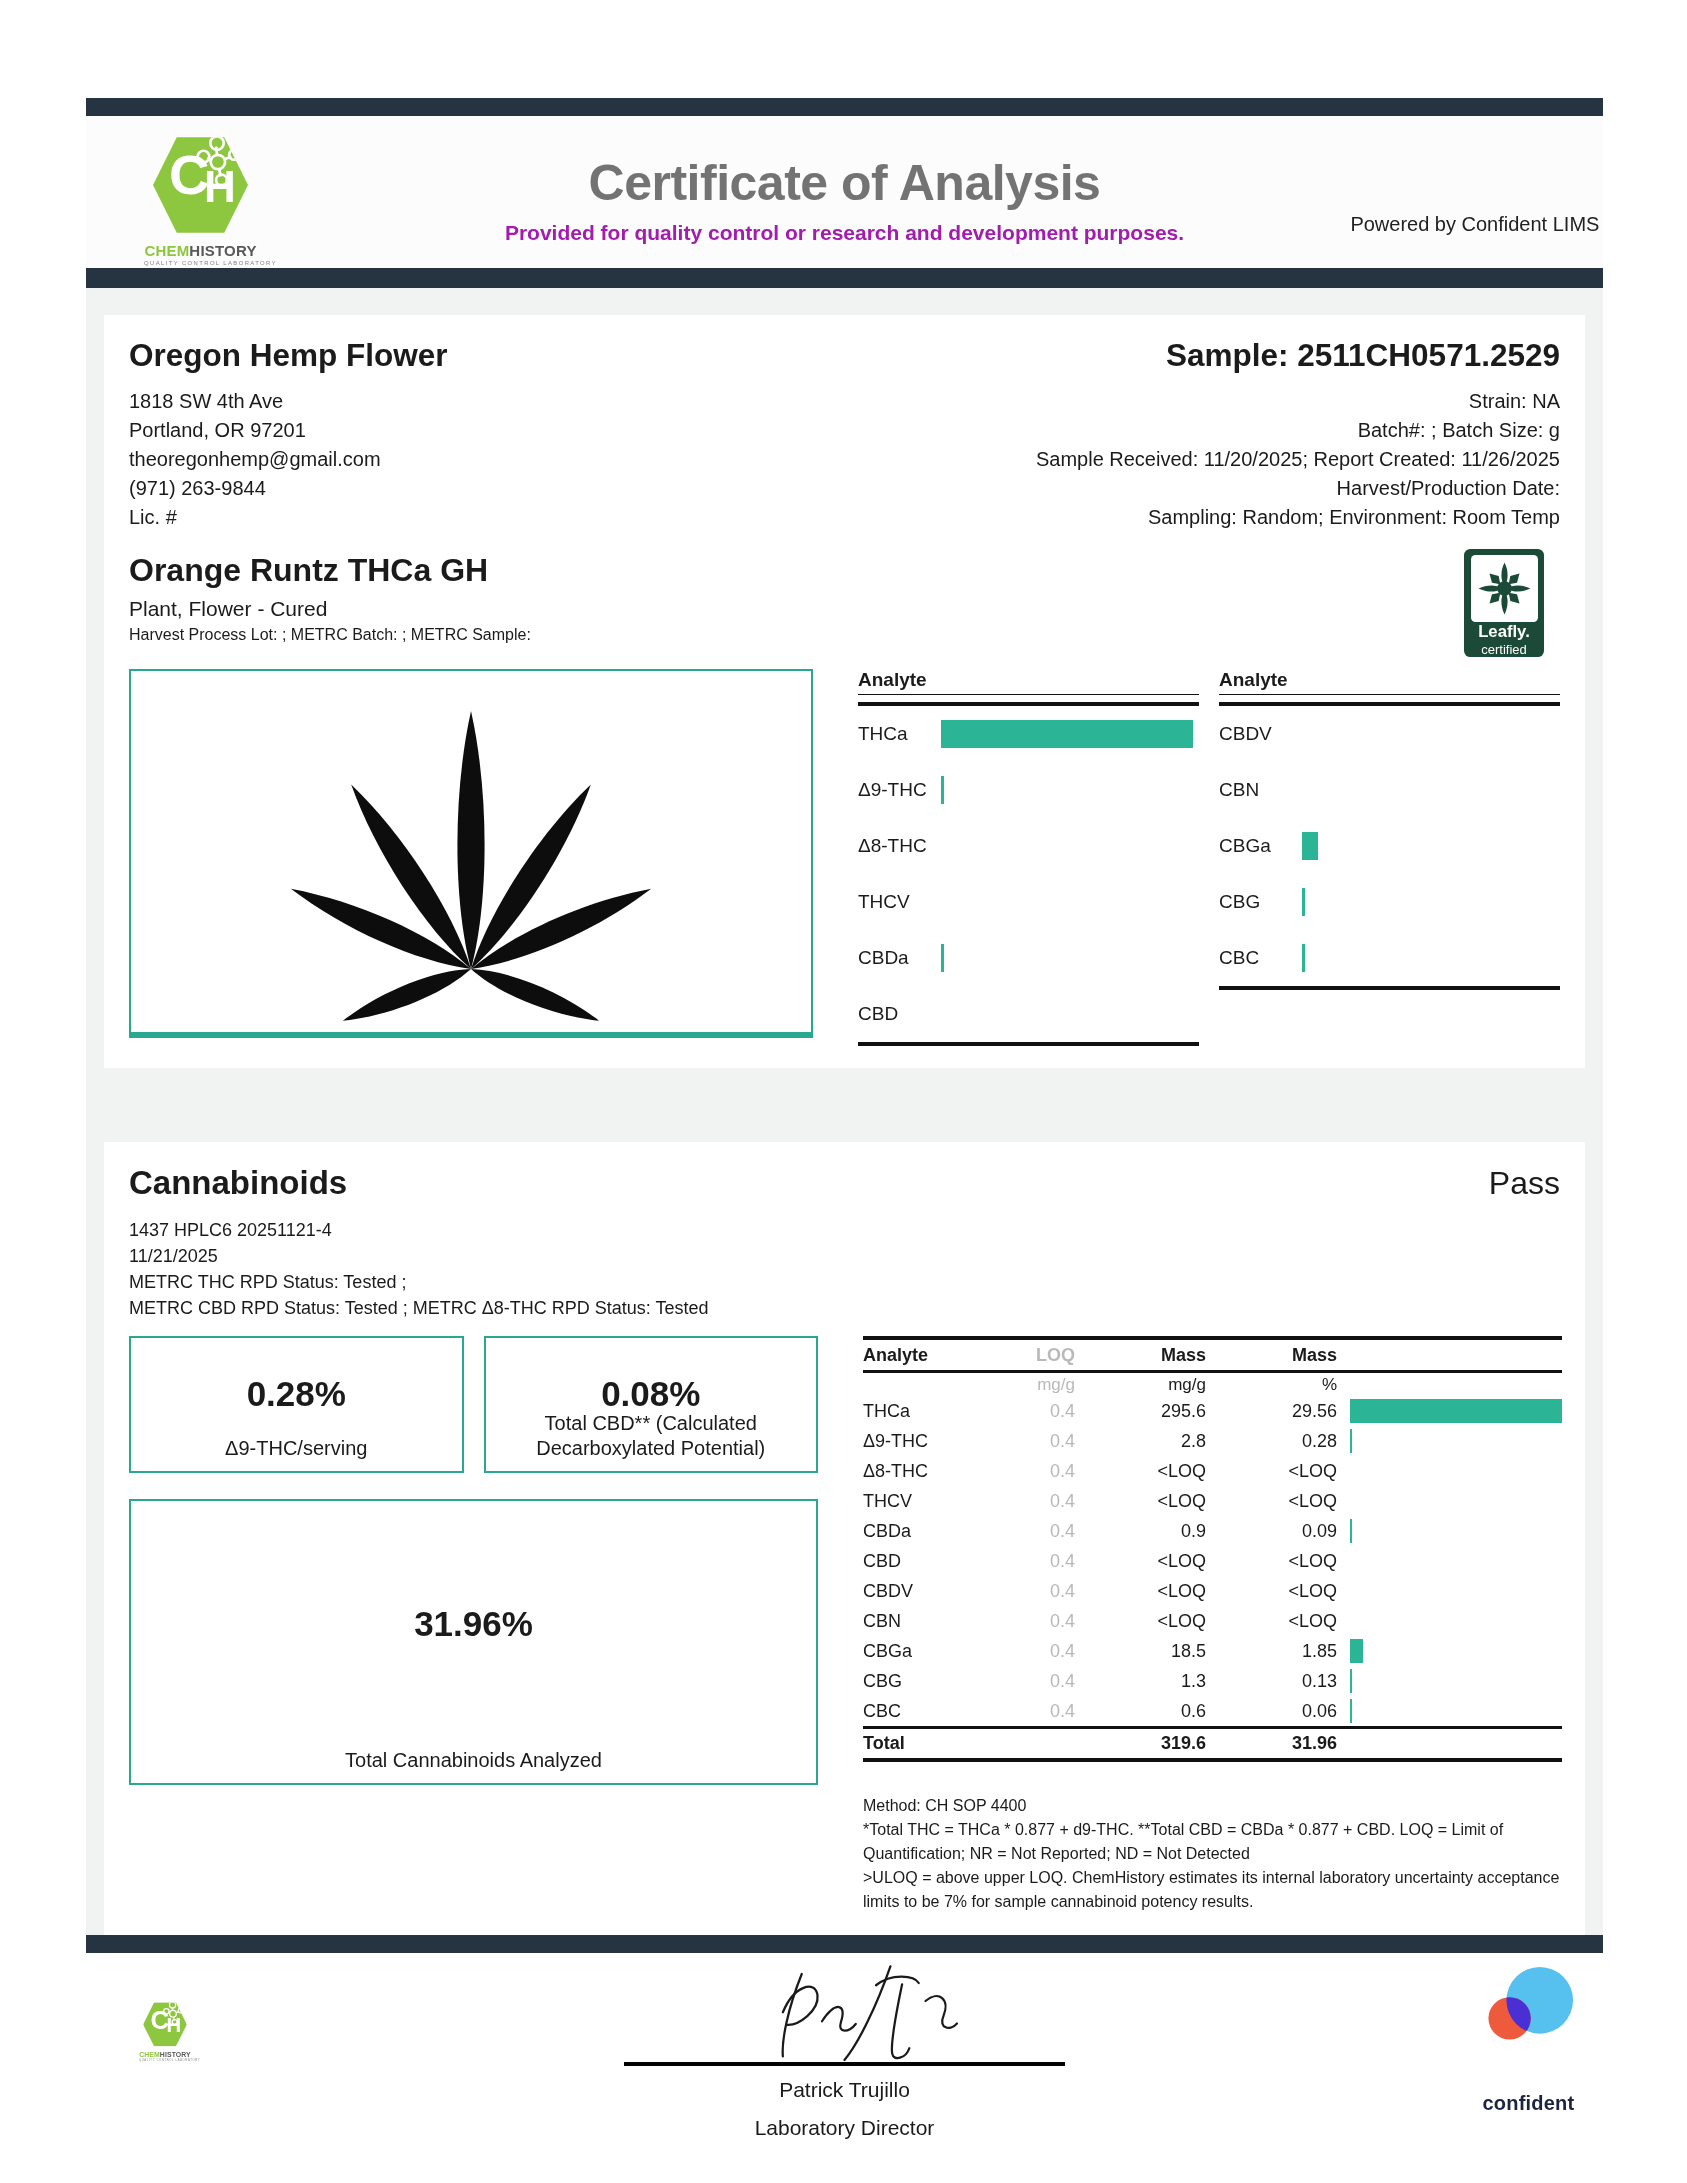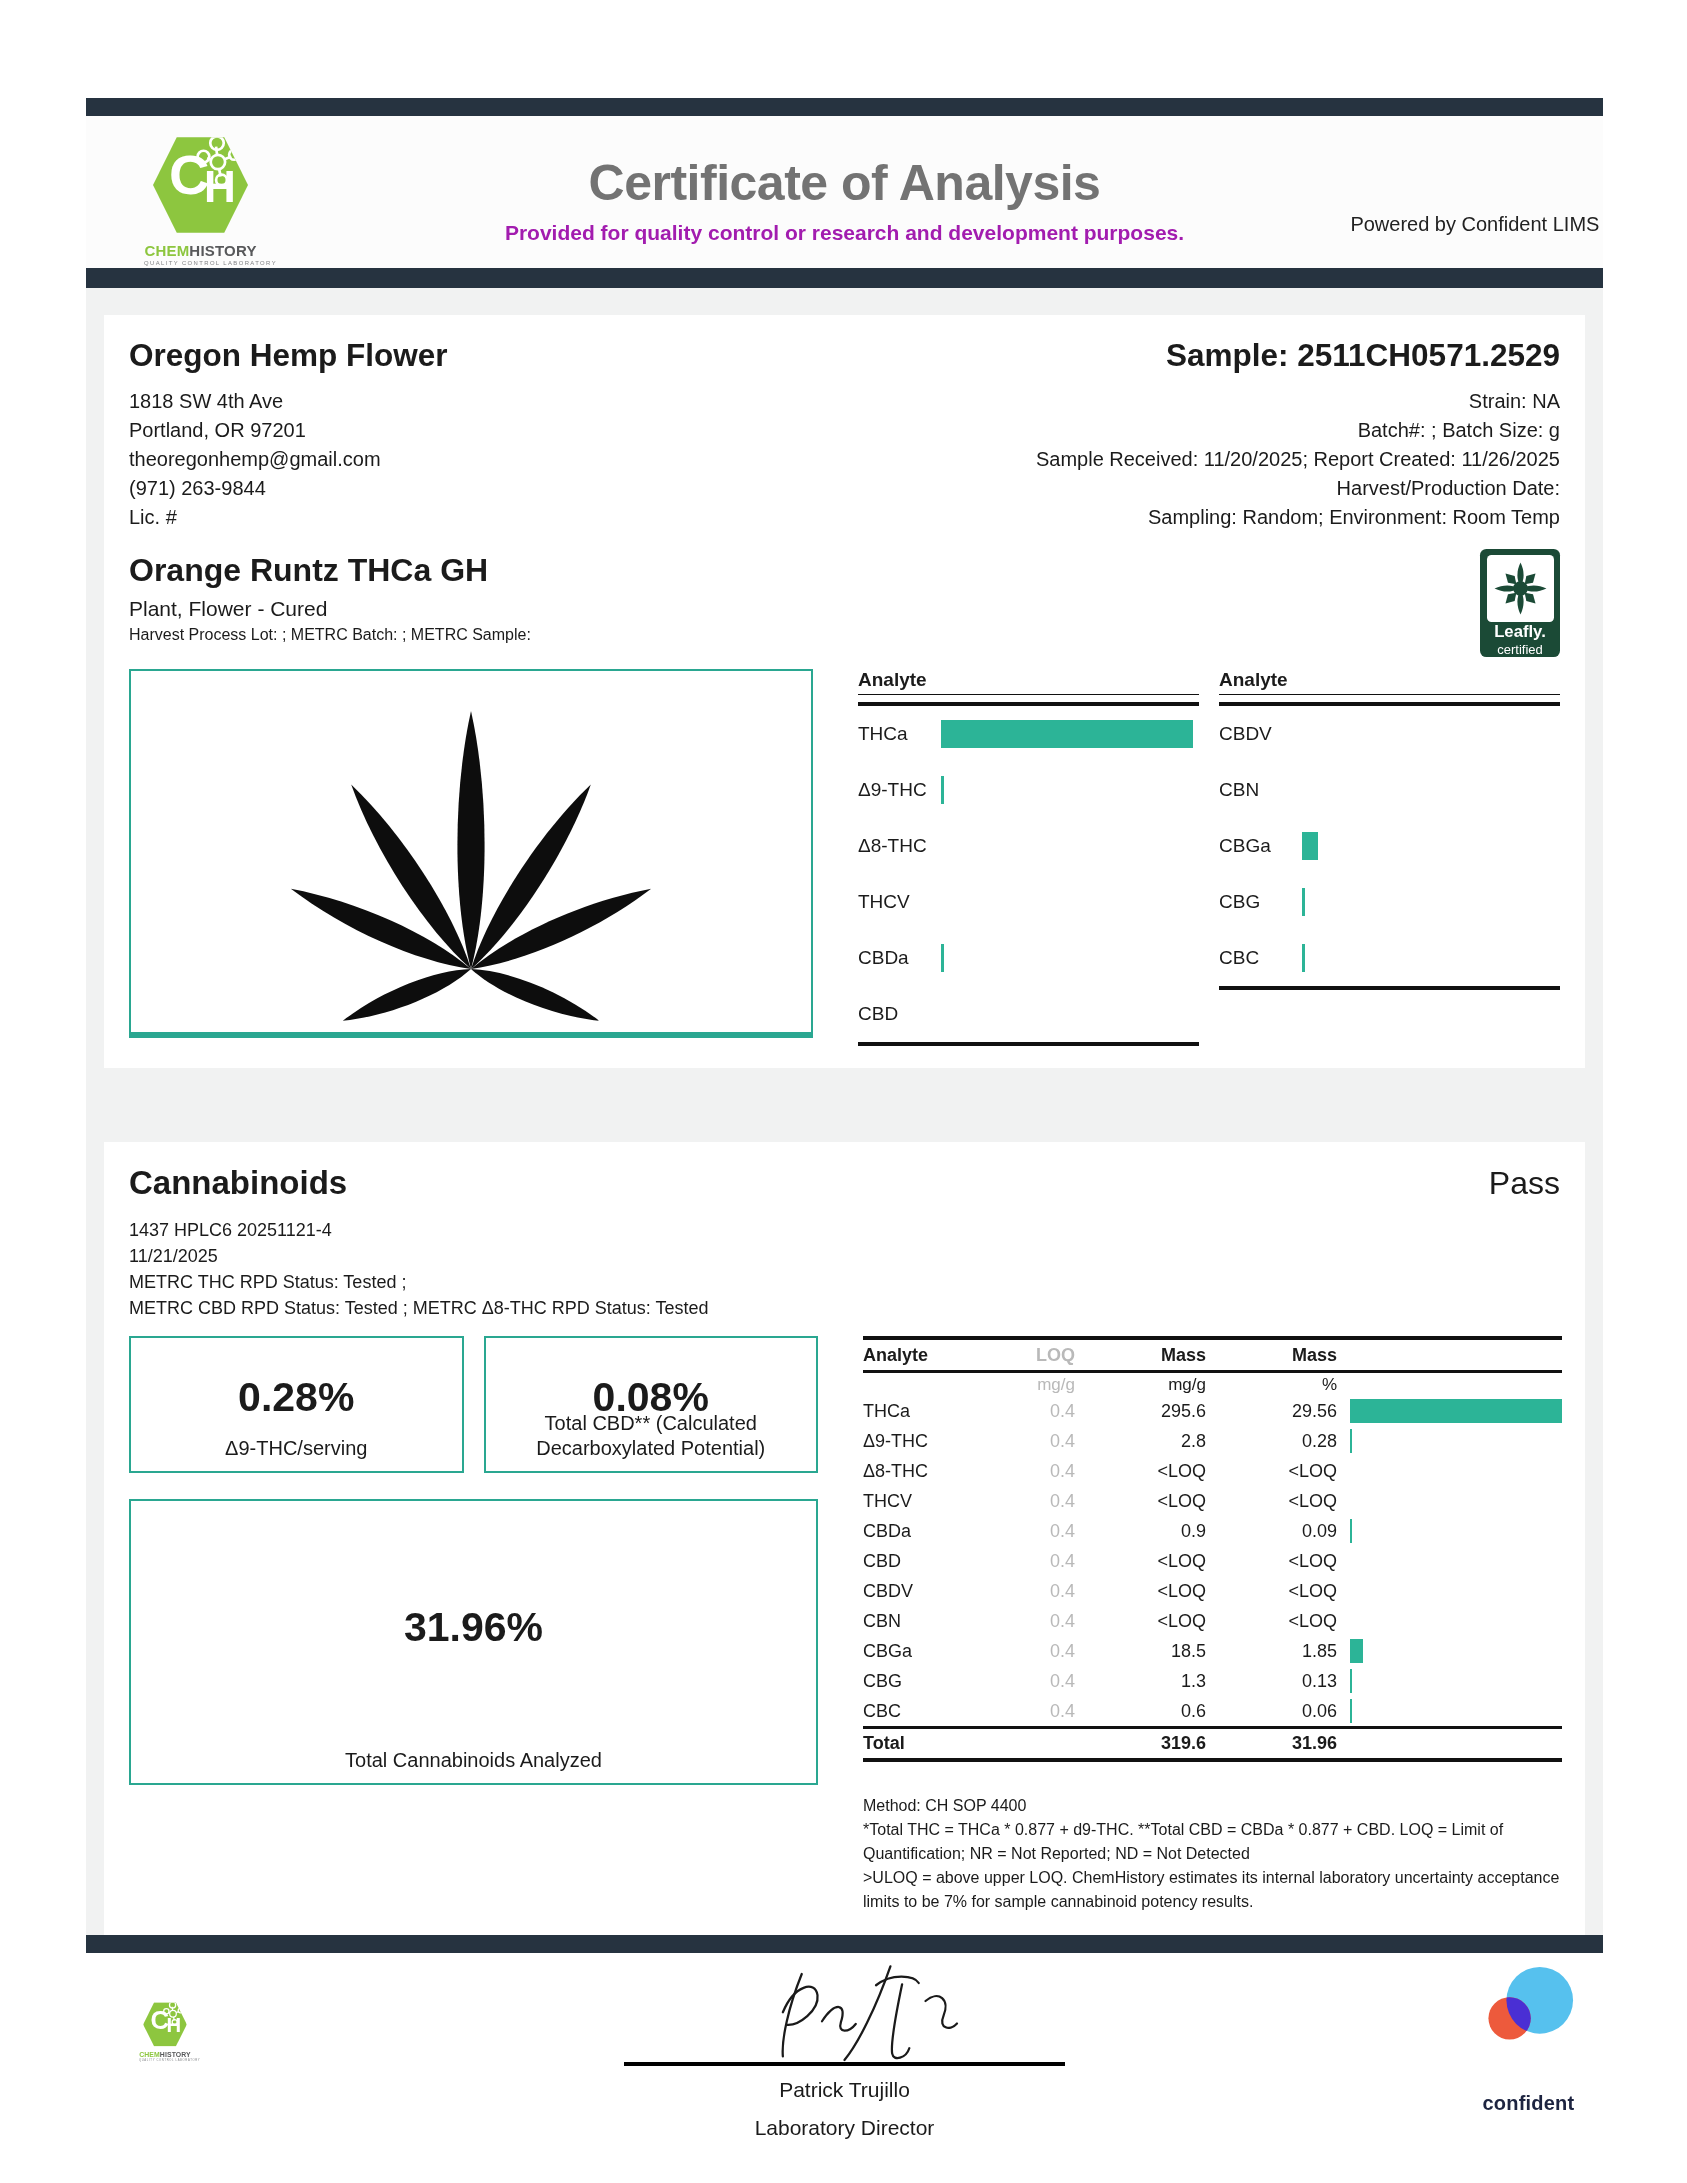--- a/index.html
+++ b/index.html
@@ -46,7 +46,7 @@
   .ptype{font-size:21px;margin-top:8px;}
   .pmeta{font-size:16px;margin-top:4.5px;}
 
-  .leafly{position:absolute;right:0;top:-3.6px;width:80px;height:108px;background:#1B4A36;border-radius:6.3px;text-align:center;box-sizing:border-box;padding-top:6.3px;}
+  .leafly{position:absolute;right:16px;top:-3.6px;width:80px;height:108px;background:#1B4A36;border-radius:6.3px;text-align:center;box-sizing:border-box;padding-top:6.3px;}
   .leafly .inner{width:67px;height:67px;background:#fff;border-radius:4.5px;margin:0 auto;display:flex;align-items:center;justify-content:center;}
   .leafly .brand{color:#fff;font-size:16.7px;font-weight:700;margin-top:2.7px;line-height:1;}
   .leafly .cert{color:#fff;font-size:13px;font-weight:300;margin-top:1.8px;line-height:1;}

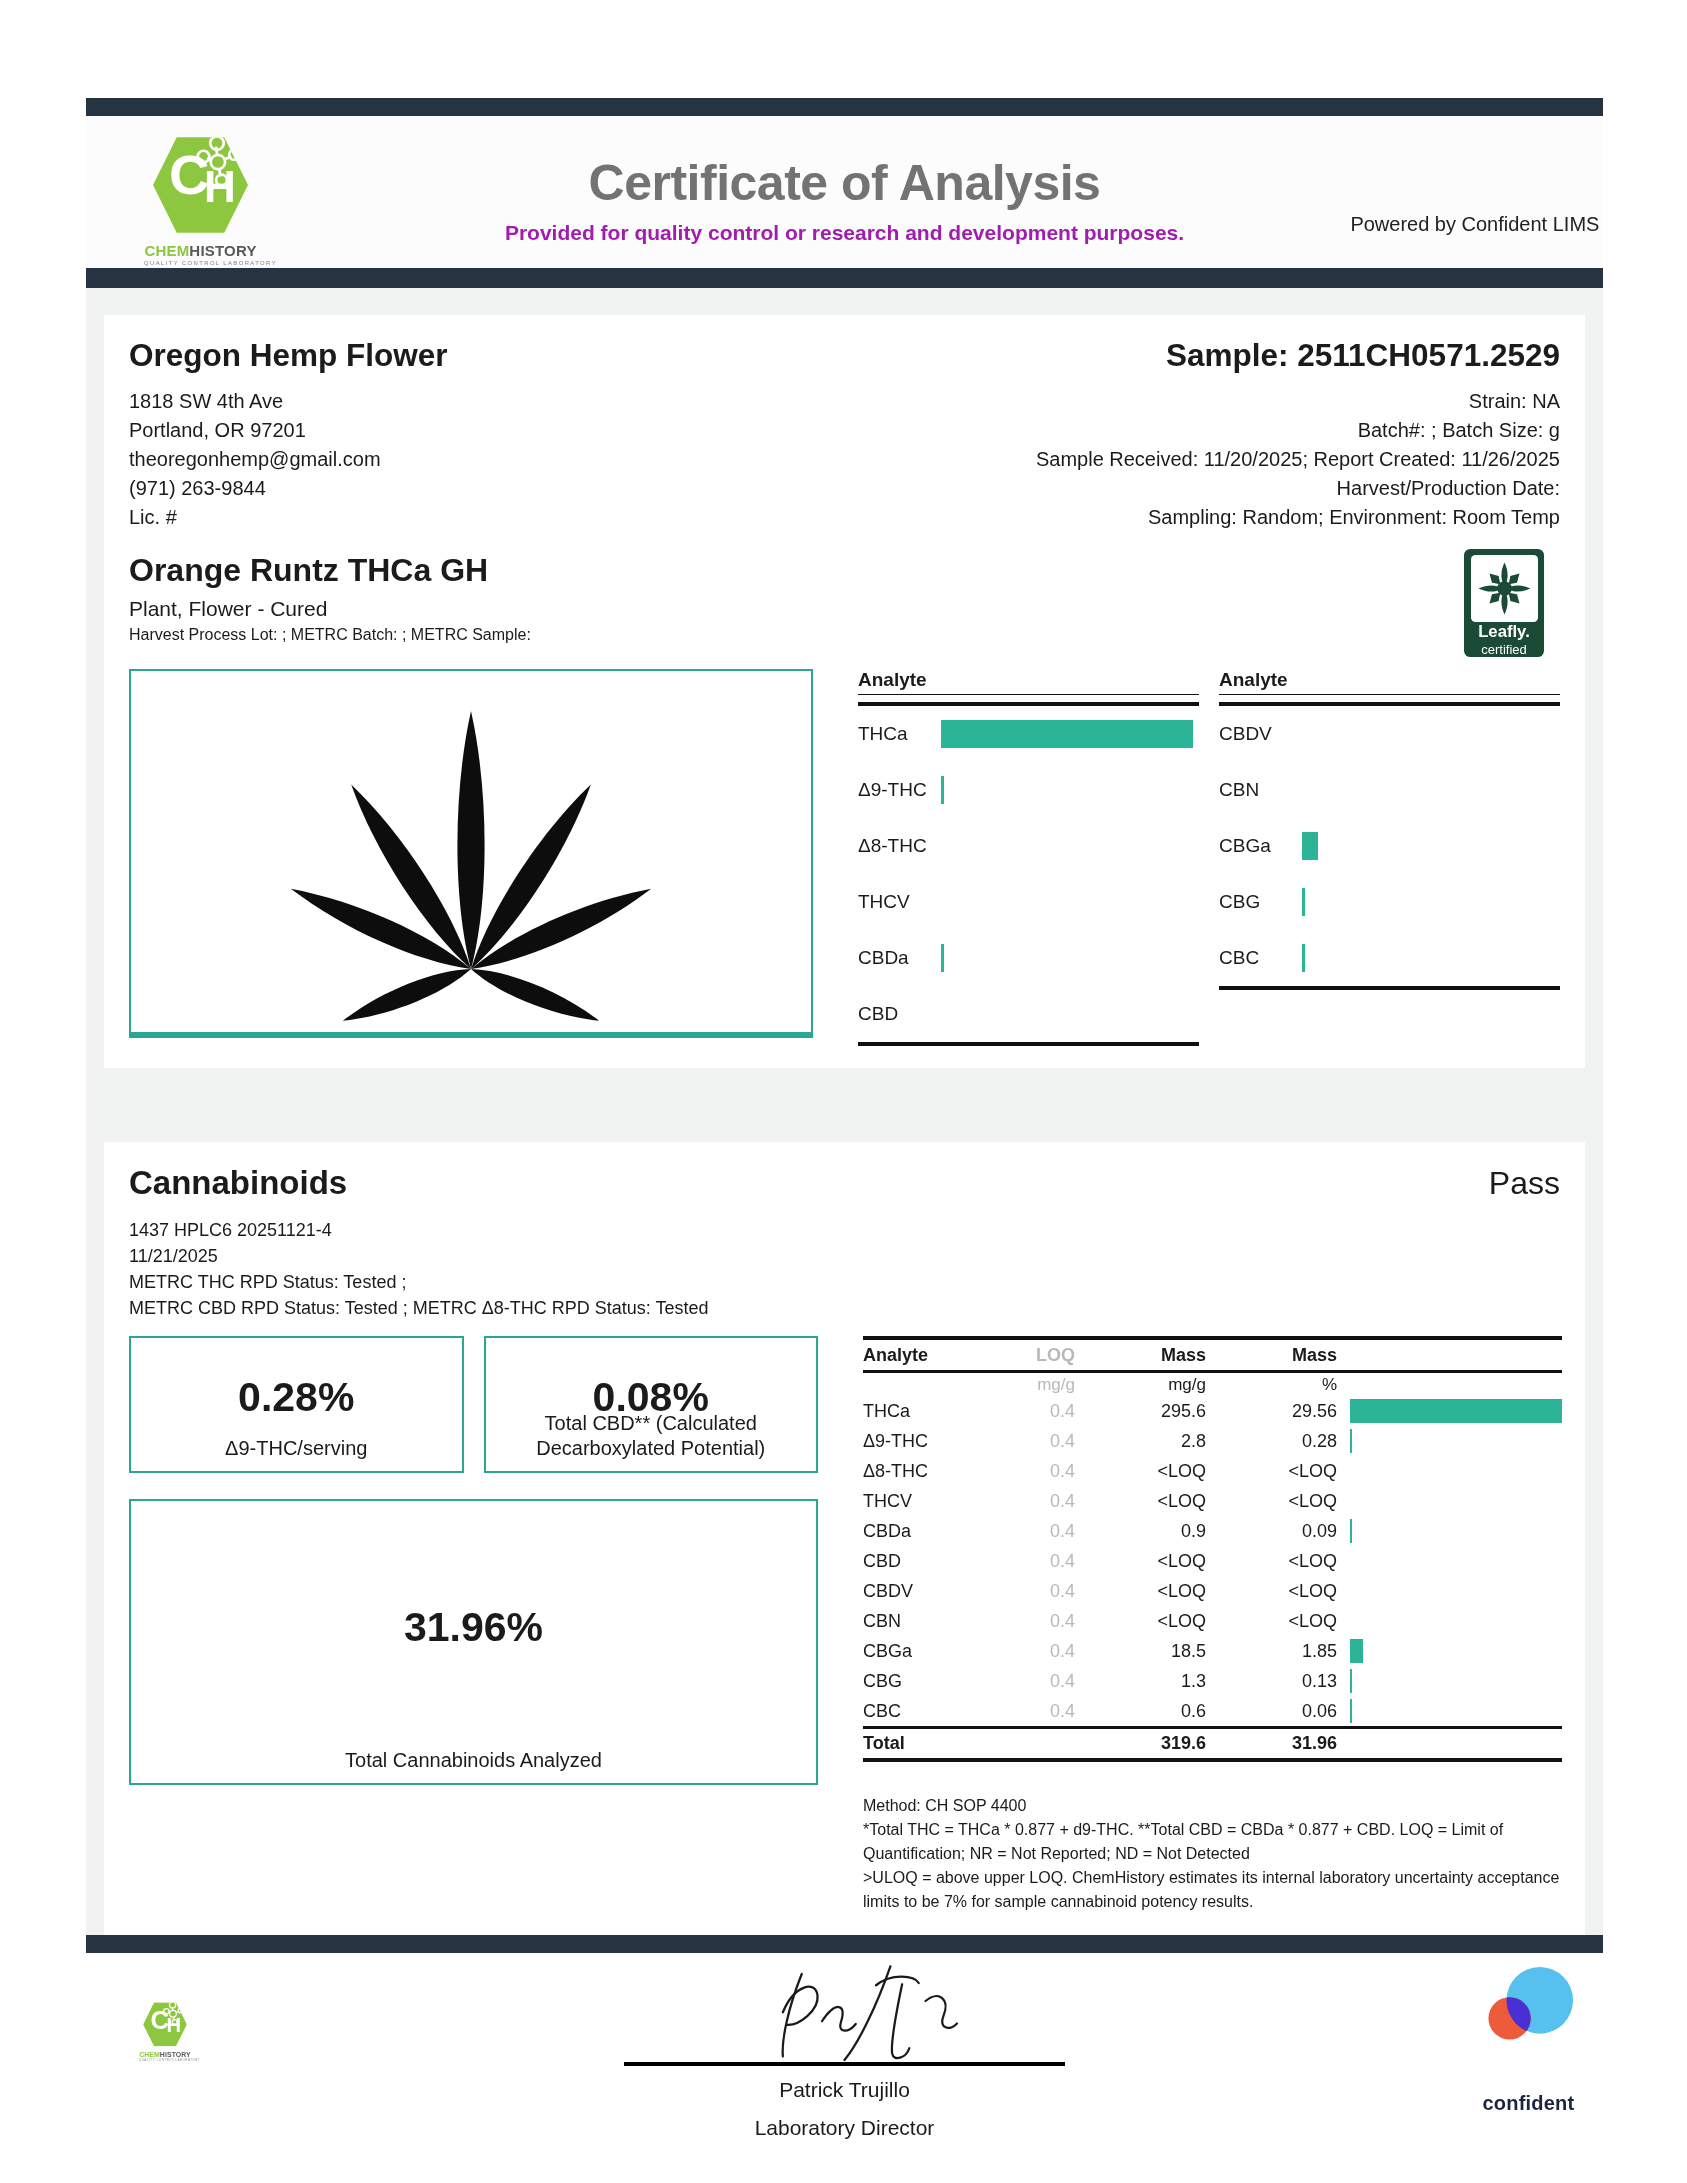--- a/index.html
+++ b/index.html
@@ -72,7 +72,7 @@
   .leftcol{width:689px;flex:none;}
   .statrow{display:flex;gap:20px;}
   .statbox{flex:1;height:137px;border:2.3px solid #2AA791;box-sizing:border-box;position:relative;text-align:center;background:#fff;}
-  .statval{font-size:41px;font-weight:700;margin-top:36px;}
+  .statval{font-size:35px;font-weight:700;margin-top:36px;}
   .statlabel{position:absolute;bottom:10px;left:4.5px;right:4.5px;font-size:20px;line-height:1.25;}
   .bigbox{margin-top:26px;height:286px;}
   .bigbox .statval{margin-top:103px;}

